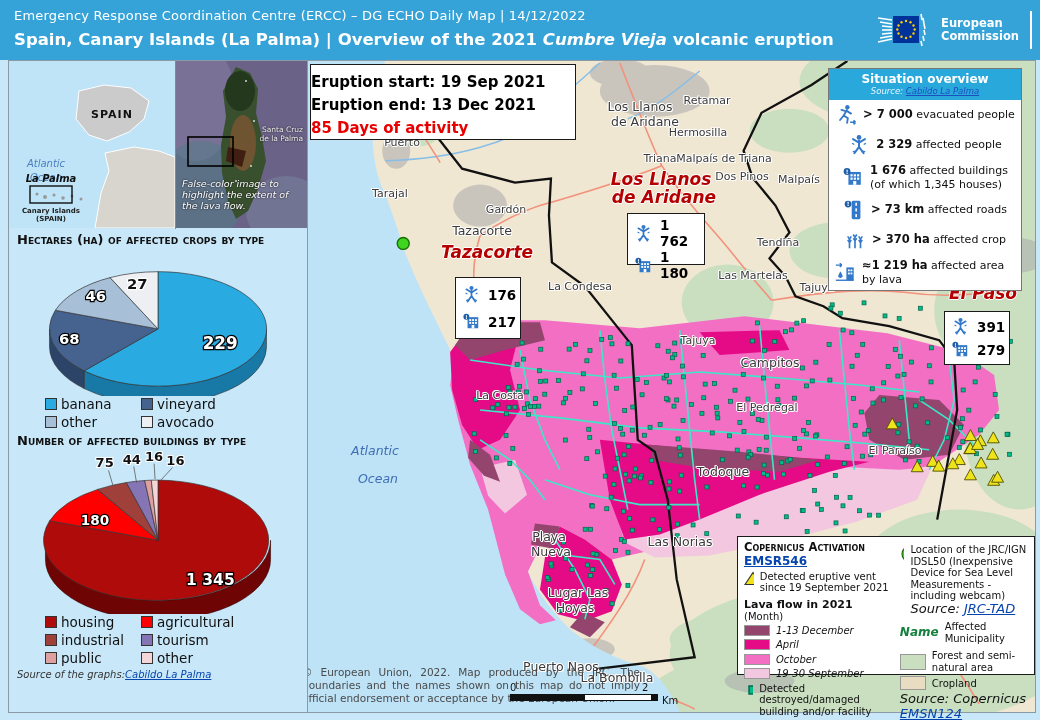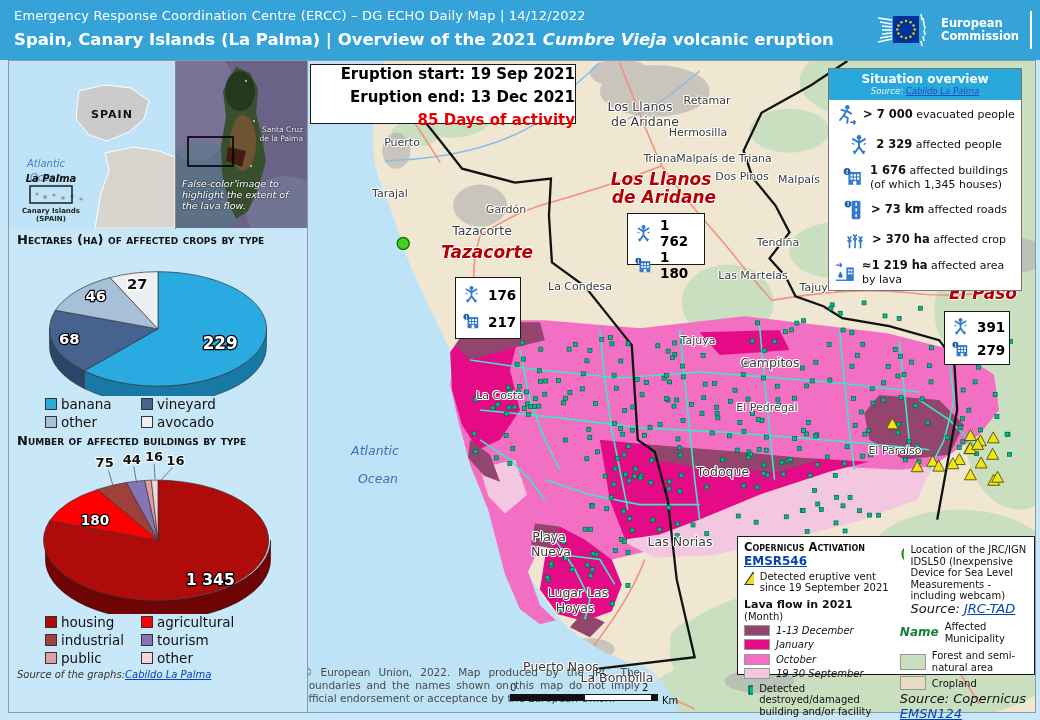--- a/index.html
+++ b/index.html
@@ -28,7 +28,7 @@
 
   
   .wbox { position:absolute; background:#fff; border:1.6px solid #1a1a1a; z-index:10; }
-  #eruption-box { left:310px; top:64px; width:266px; height:60px; text-align:right; }
+  #eruption-box { left:310px; top:64px; width:266px; height:76px; text-align:left; padding-top:8px; }
   #eruption-box div { font-size:15px; font-weight:bold; margin-bottom:5px; }
   #eruption-box .red { color:#E80000; }
 

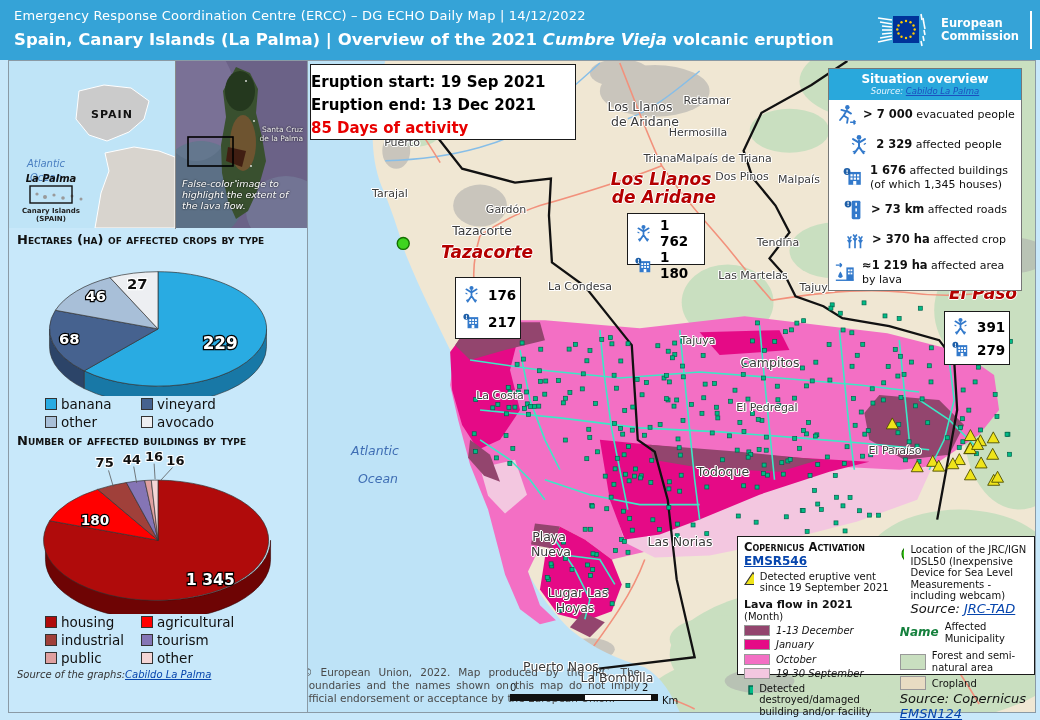--- a/index.html
+++ b/index.html
@@ -893,7 +893,7 @@
         </div>
       <div class="leg-row">
           <span class="swl" style="background: rgb(229, 10, 134);"></span>
-          <span class="leg-it">January</span>
+          <span class="leg-it">April</span>
         </div>
       <div class="leg-row">
           <span class="swl" style="background: rgb(243, 111, 196);"></span>

